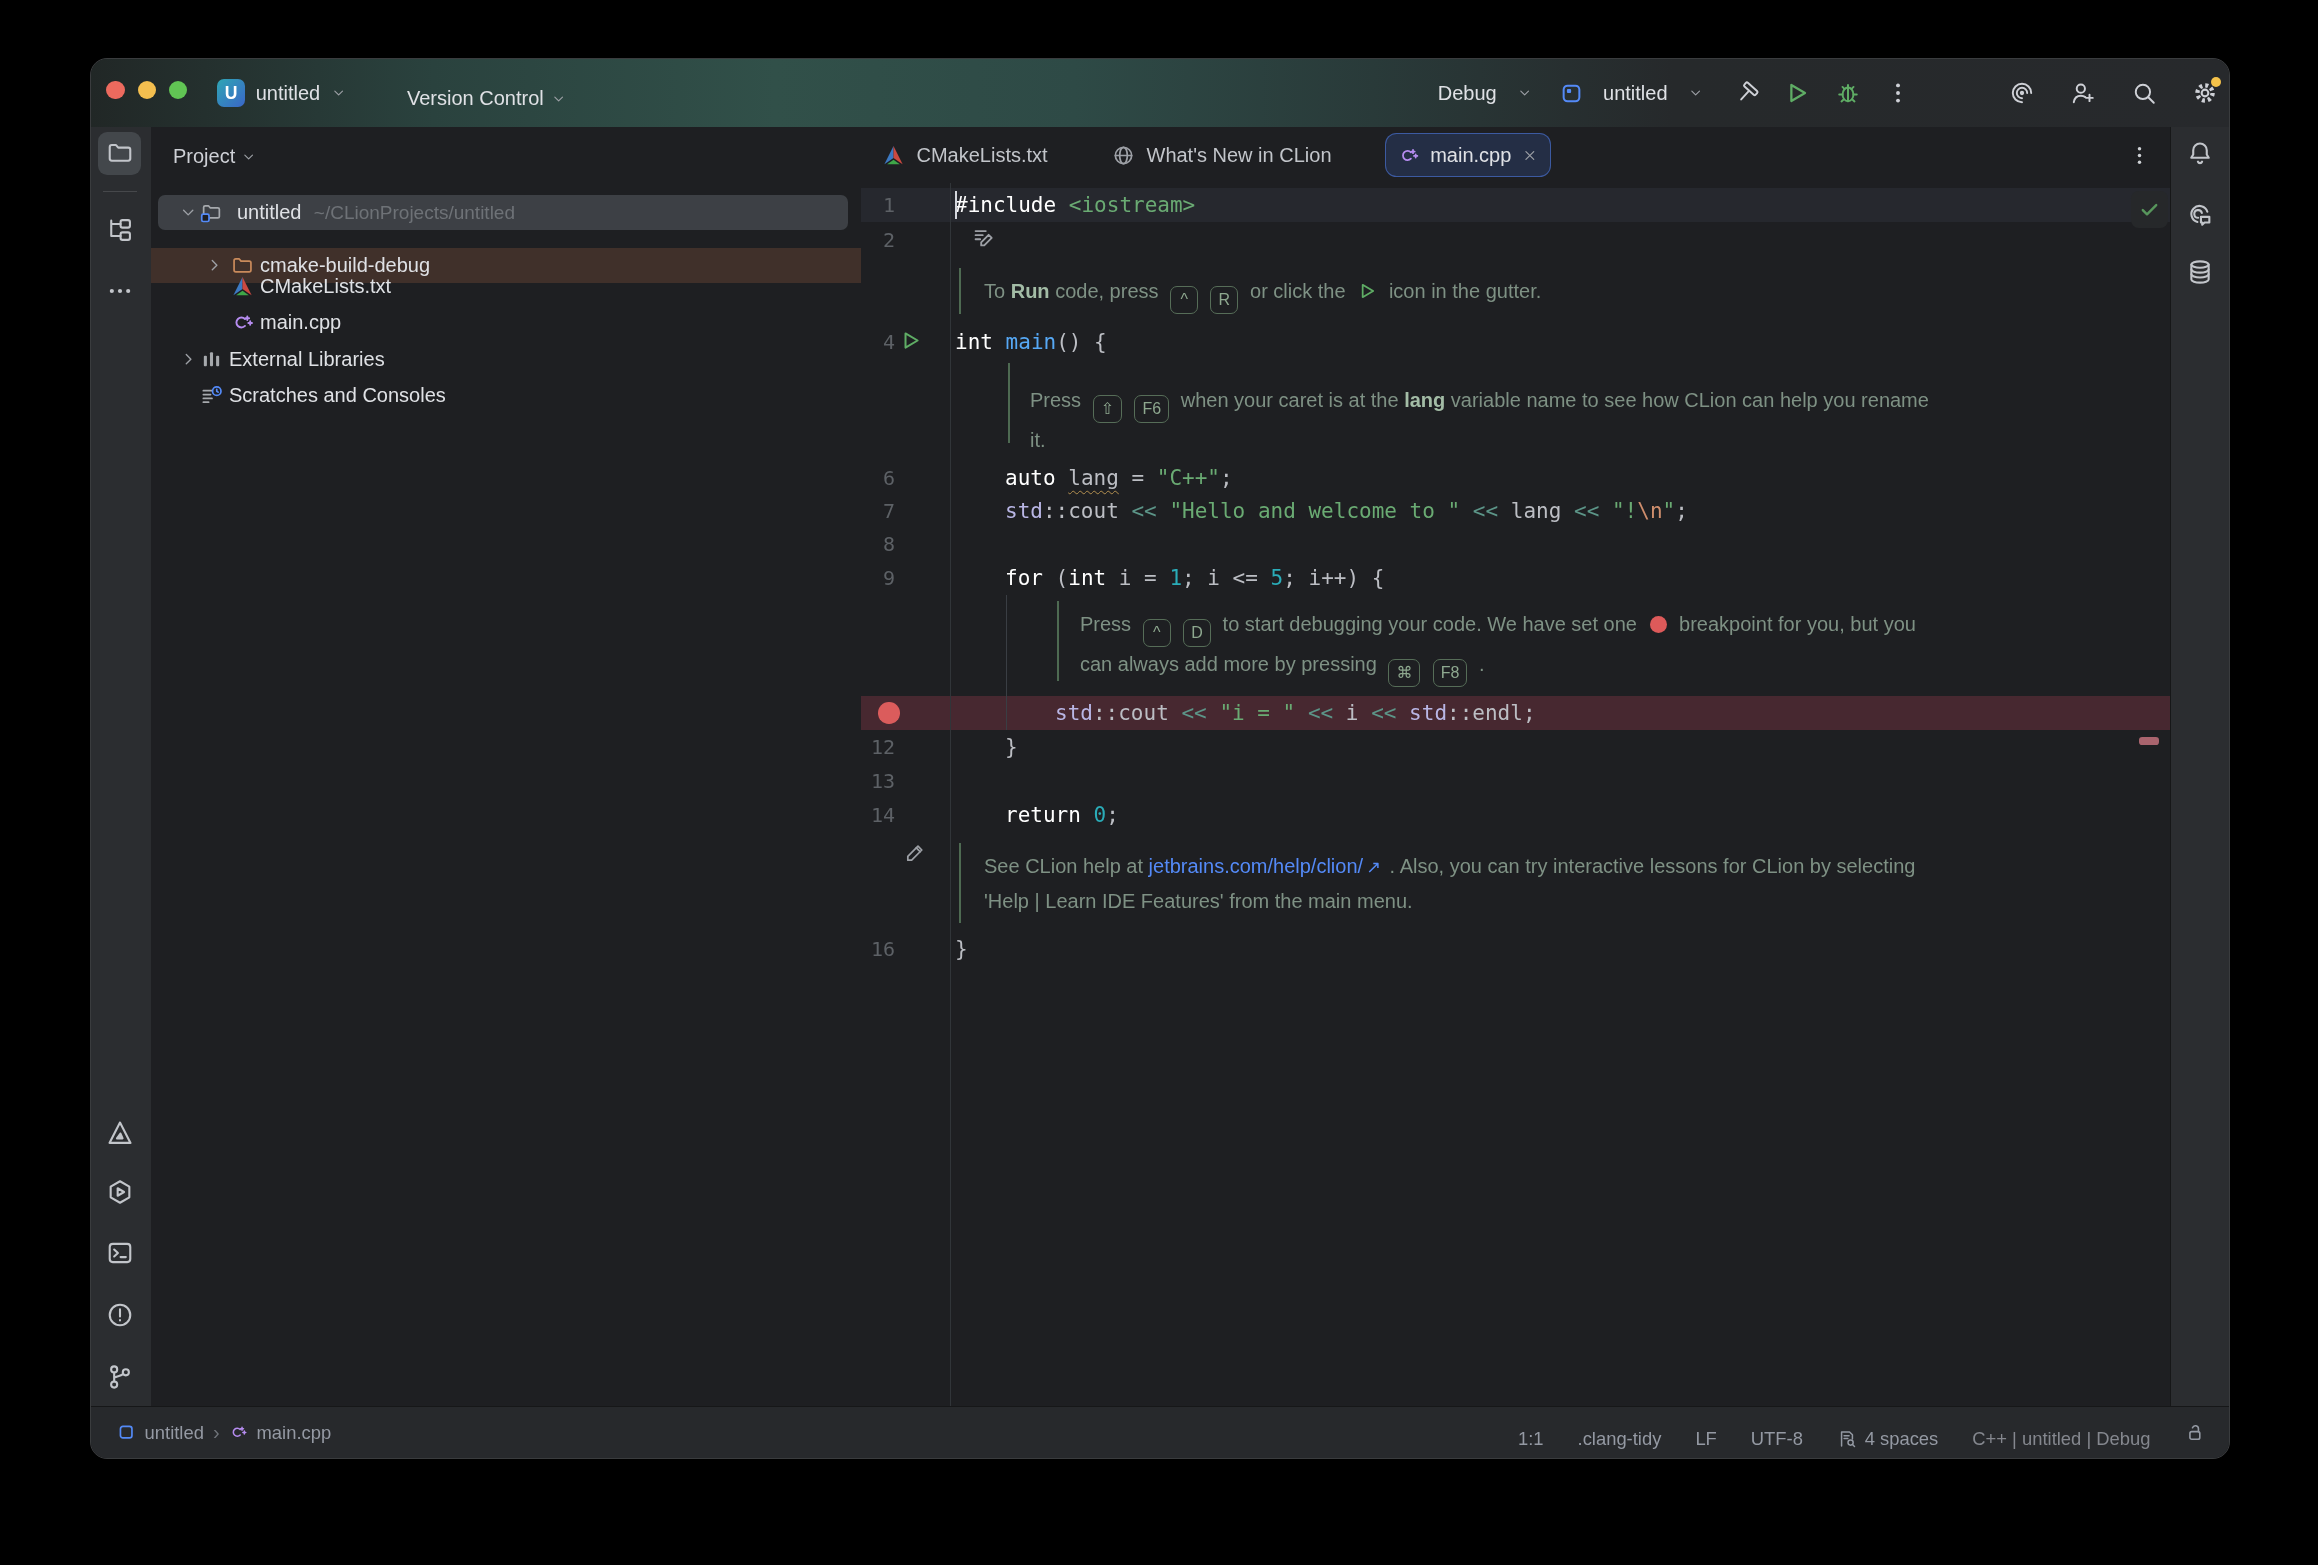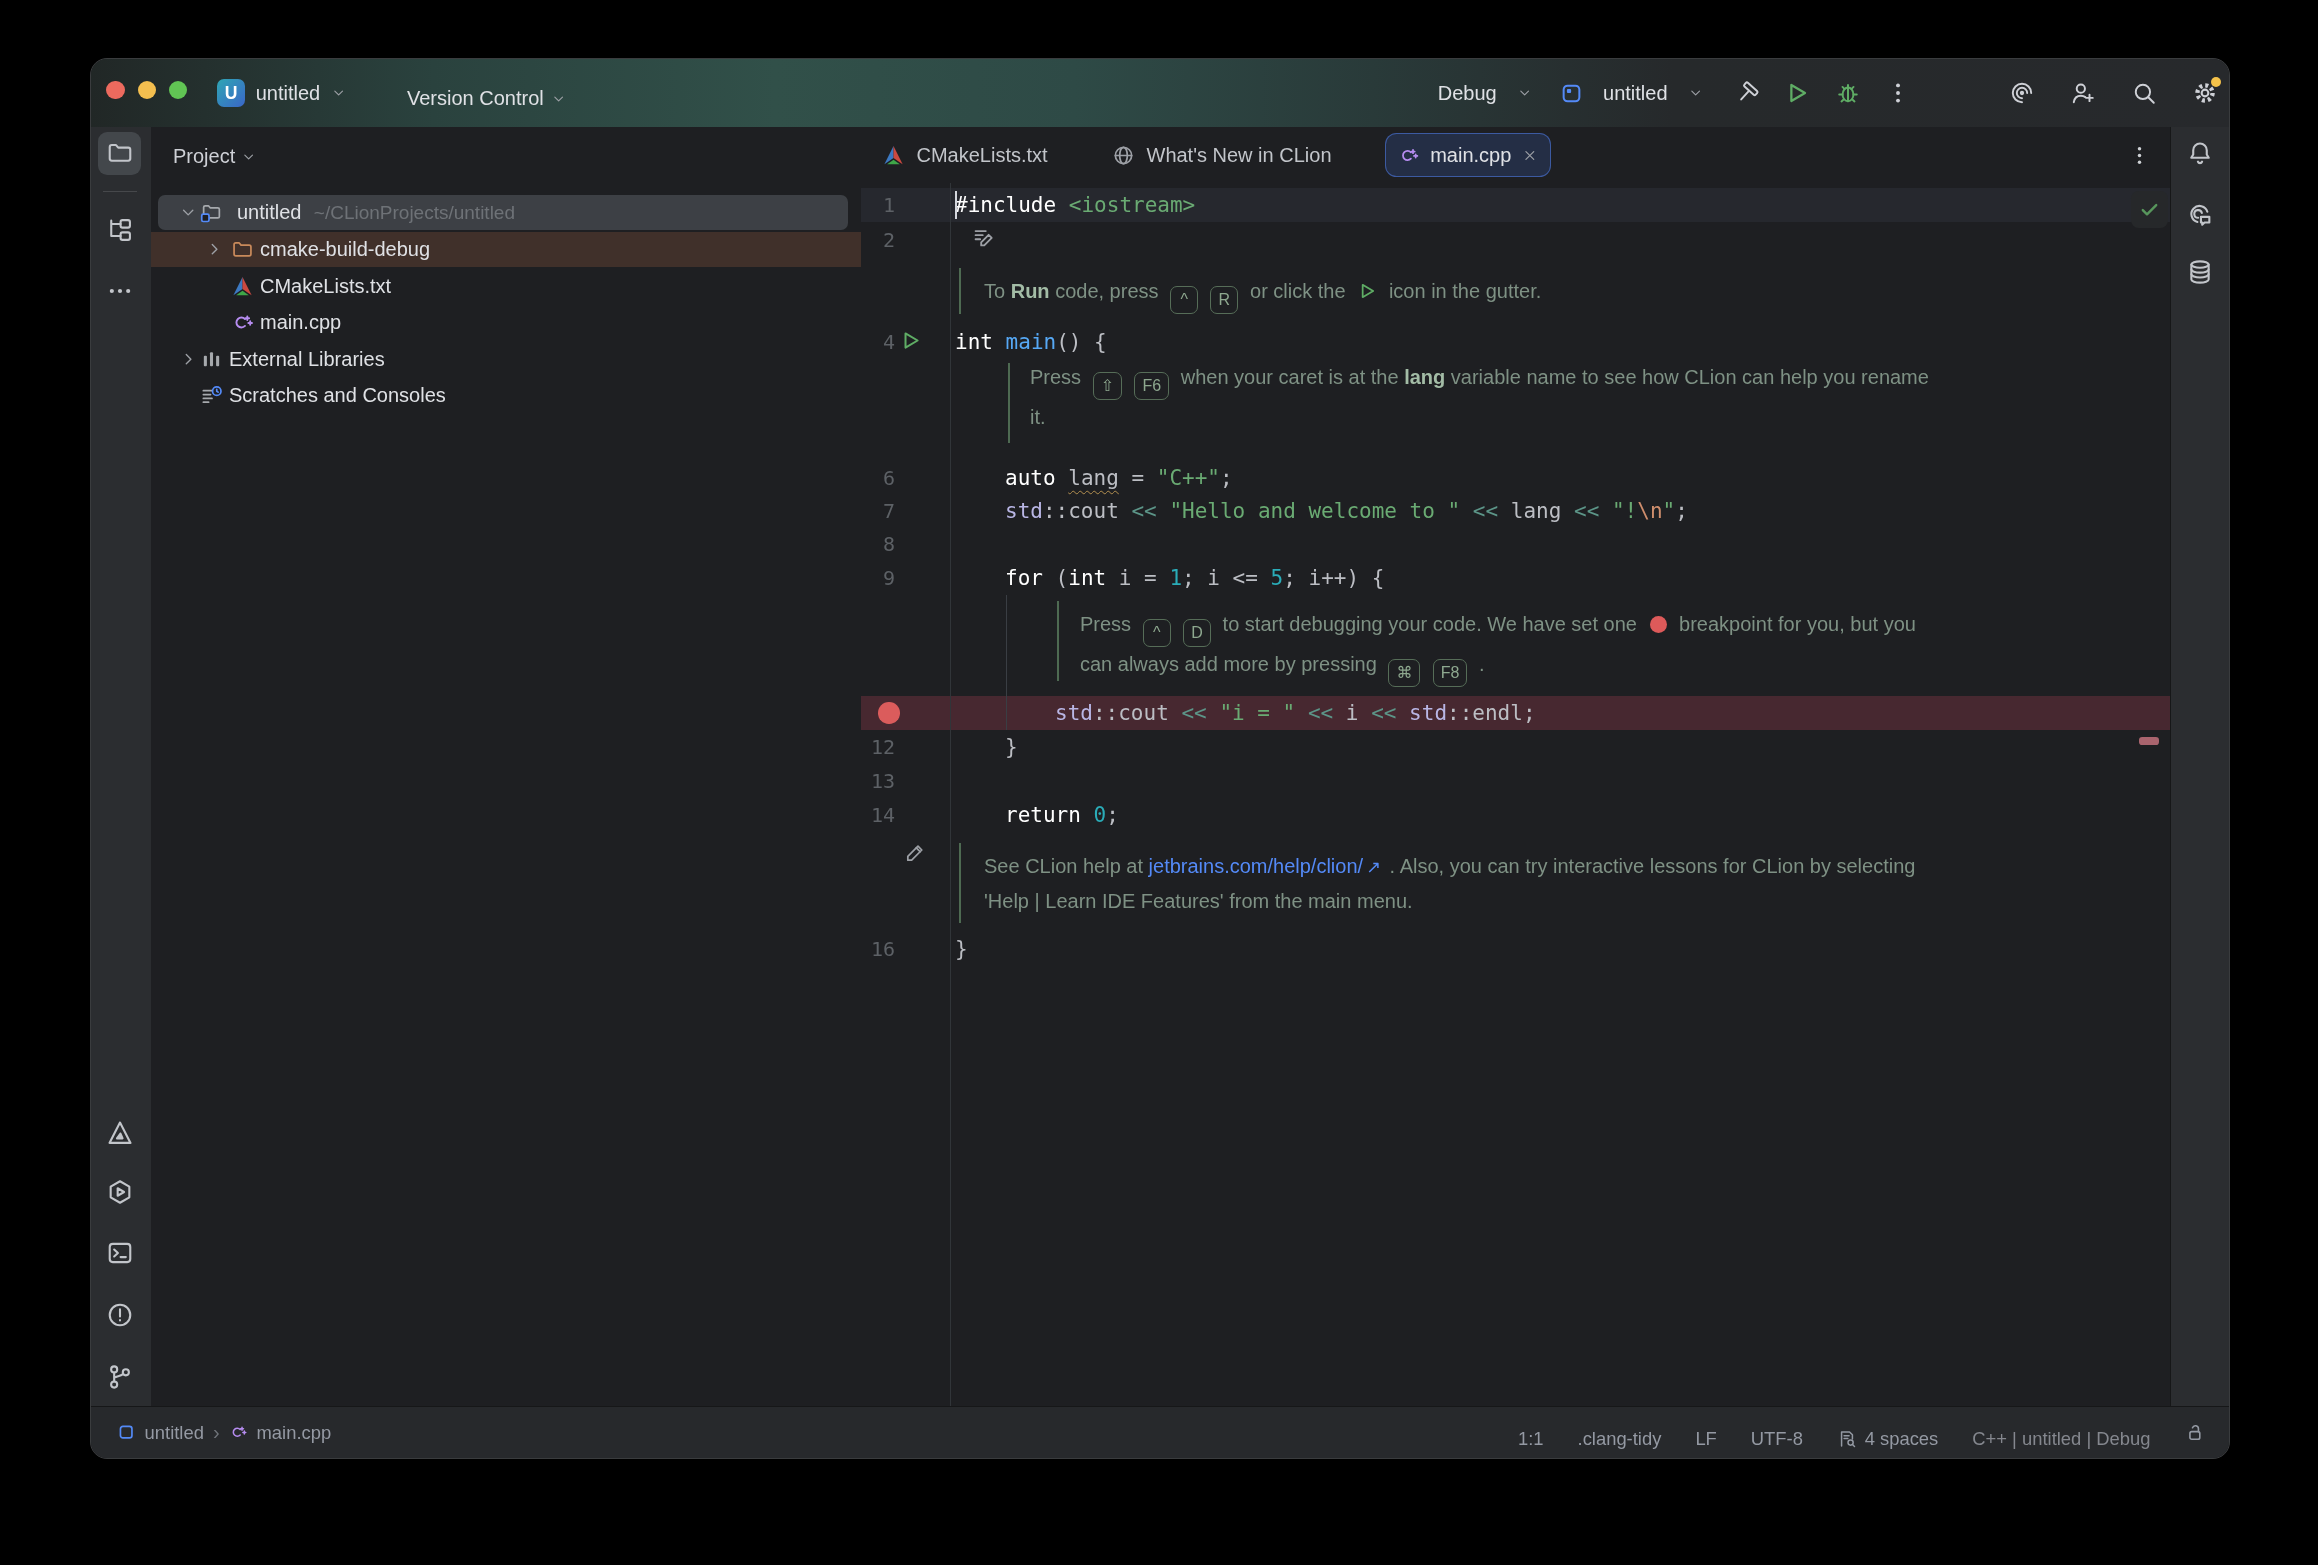--- a/index.html
+++ b/index.html
@@ -283,7 +283,7 @@
             </span>
             <span class="tree-label" style="left: 78px; margin-left: 8px;">untitled<span class="tree-path">~/CLionProjects/untitled</span></span>
           </div>
-          <div class="tree-row" style="top: 105px;">
+          <div class="tree-row" style="top: 121px;">
             <div class="tree-bg-build"></div>
             <span class="tree-chev" style="left: 54px;">
               <svg viewBox="0 0 24 24" fill="none" stroke="currentColor" stroke-width="1.8" stroke-linecap="round" stroke-linejoin="round">

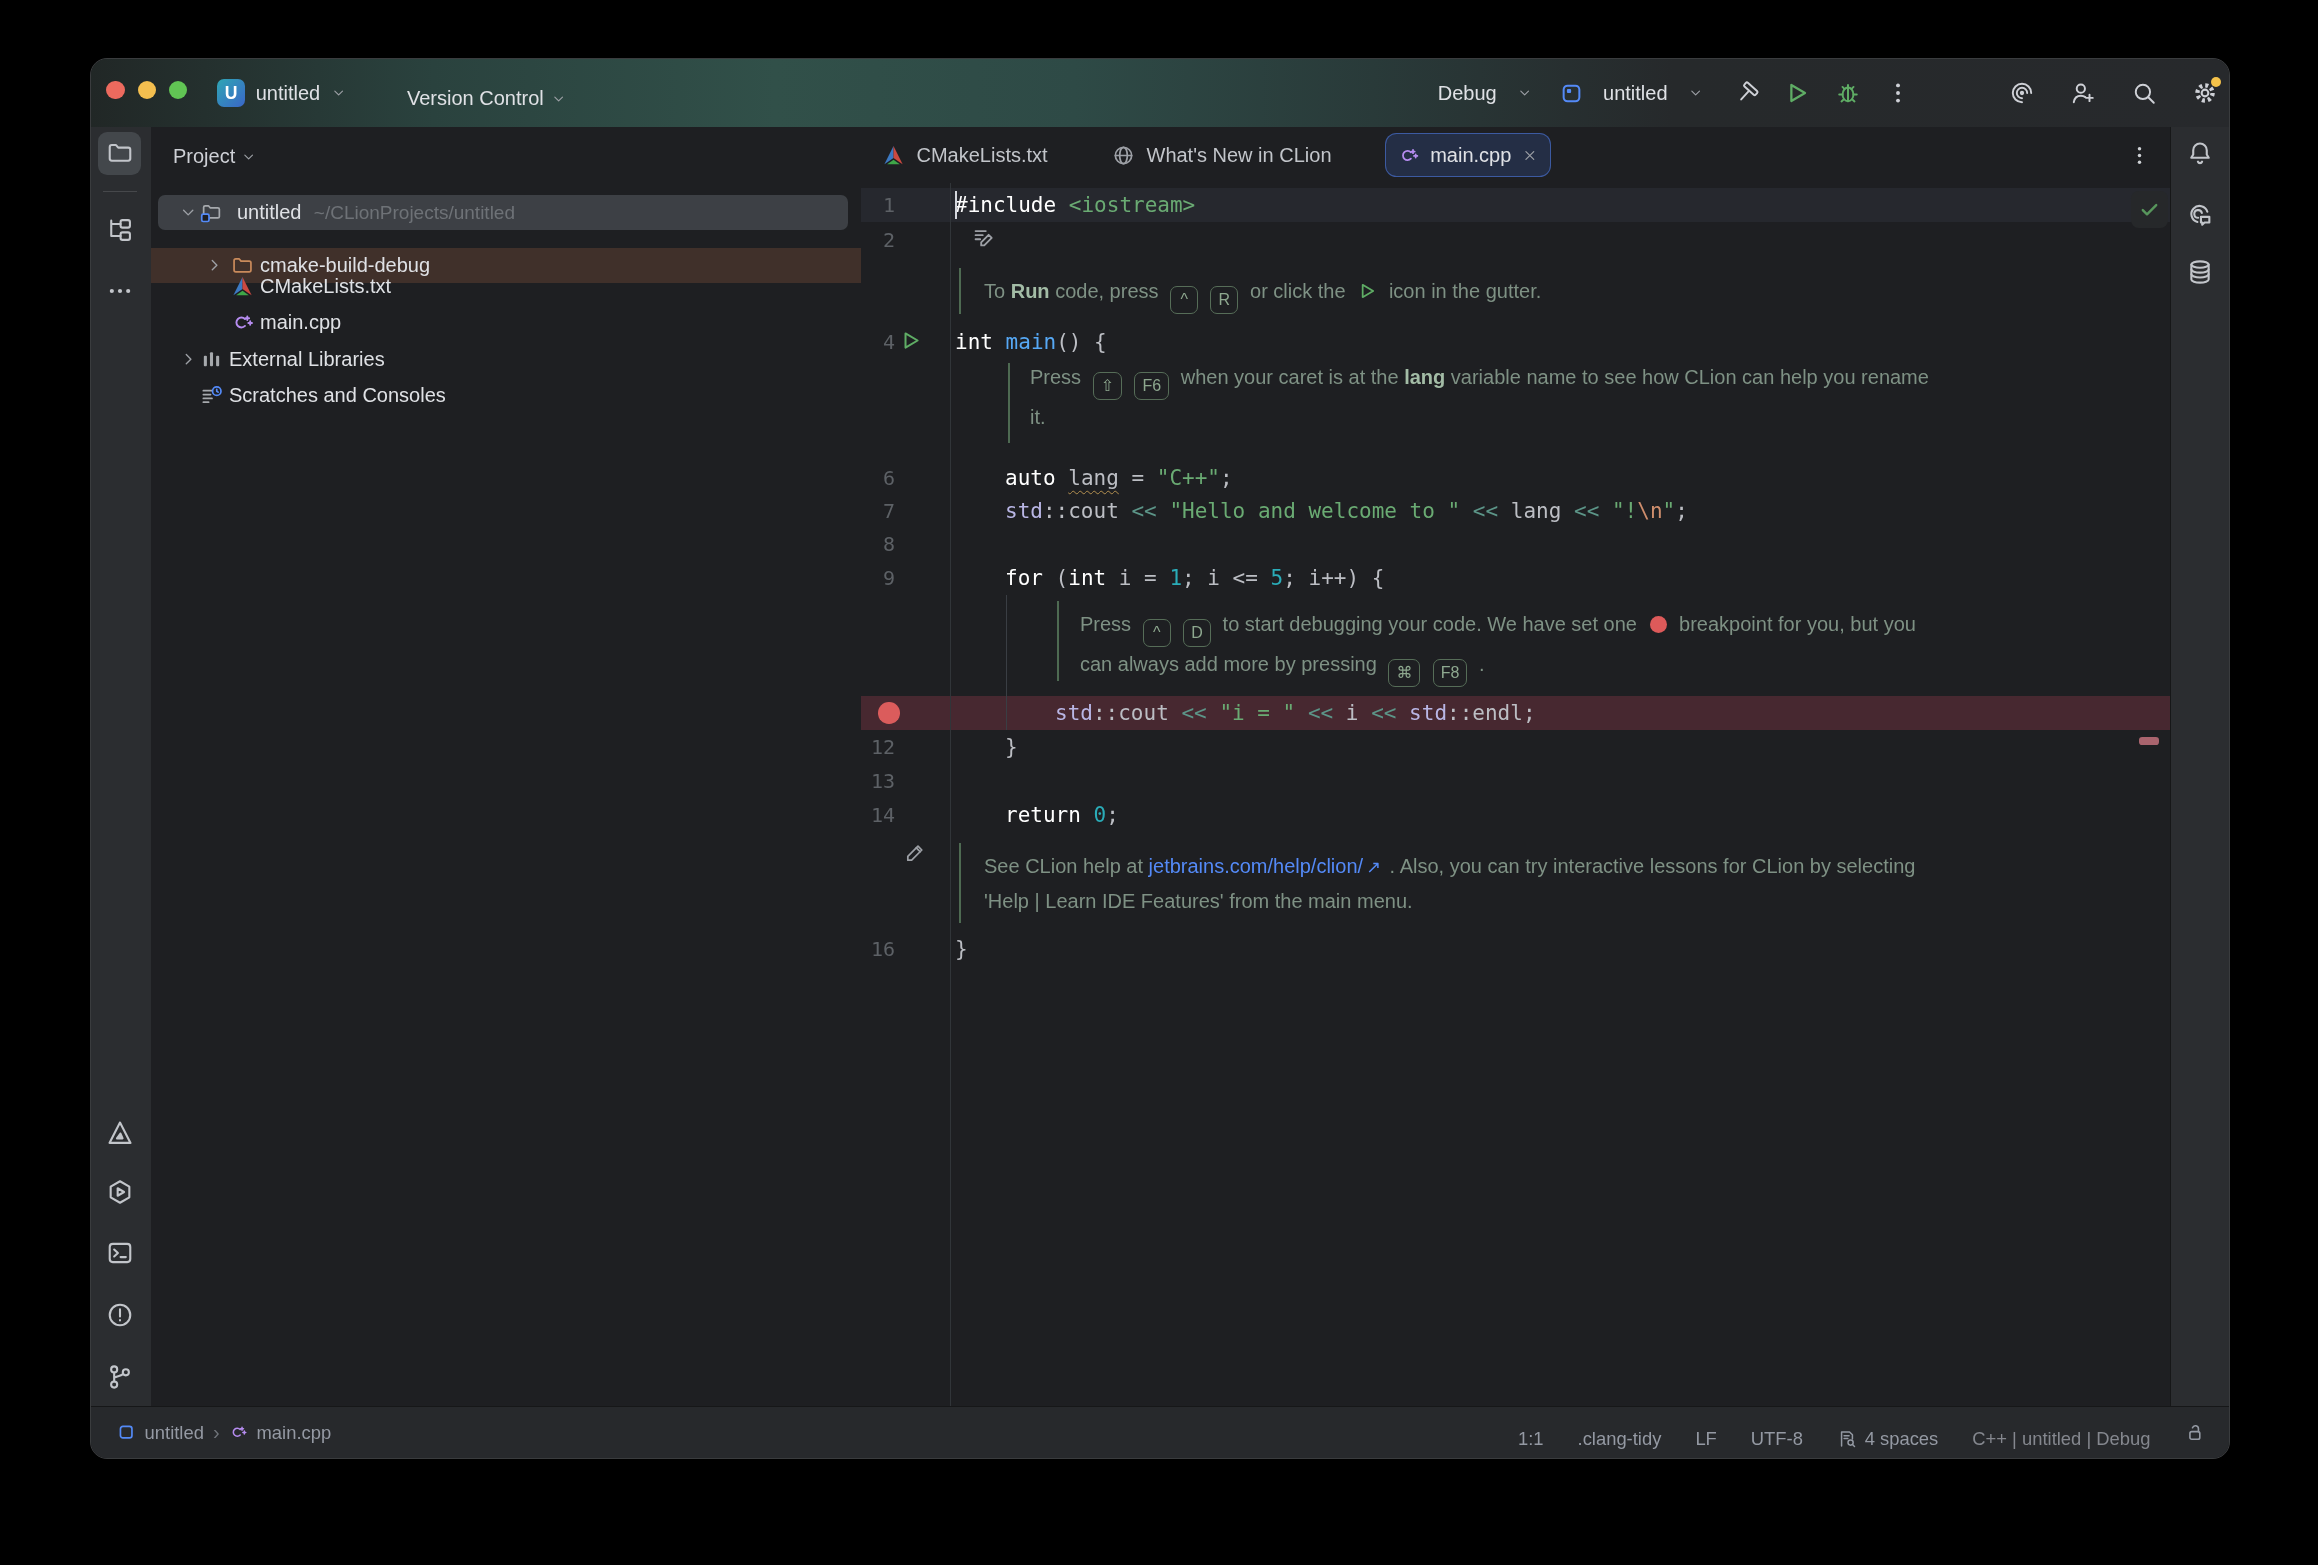--- a/index.html
+++ b/index.html
@@ -425,7 +425,7 @@
                 <path d="M6.8 4.6 19.4 12 6.8 19.4Z"></path>
               </svg></span><span> icon in the gutter.</span></div>
           <div class="tip-border" style="left: 147px; top: 180px; height: 80px;"></div>
-          <div class="tip" style="left: 169px; top: 177px;"><span>Press </span><span class="keycap">⇧</span><span class="keycap">F6</span><span> when your caret is at the </span><span class="tip-bold">lang</span><span> variable name to see how CLion can help you rename</span><br><span>it.</span></div>
+          <div class="tip" style="left: 169px; top: 200px;"><span>Press </span><span class="keycap">⇧</span><span class="keycap">F6</span><span> when your caret is at the </span><span class="tip-bold">lang</span><span> variable name to see how CLion can help you rename</span><br><span>it.</span></div>
           <div class="tip-border" style="left: 196px; top: 418px; height: 80px;"></div>
           <div class="tip" style="left: 219px; top: 424px;"><span>Press </span><span class="keycap">^</span><span class="keycap">D</span><span> to start debugging your code. We have set one </span><span class="tip-dot"></span><span> breakpoint for you, but you</span><br><span>can always add more by pressing </span><span class="keycap">⌘</span><span class="keycap">F8</span><span> .</span></div>
           <div class="tip-border" style="left: 98px; top: 660px; height: 80px;"></div>

